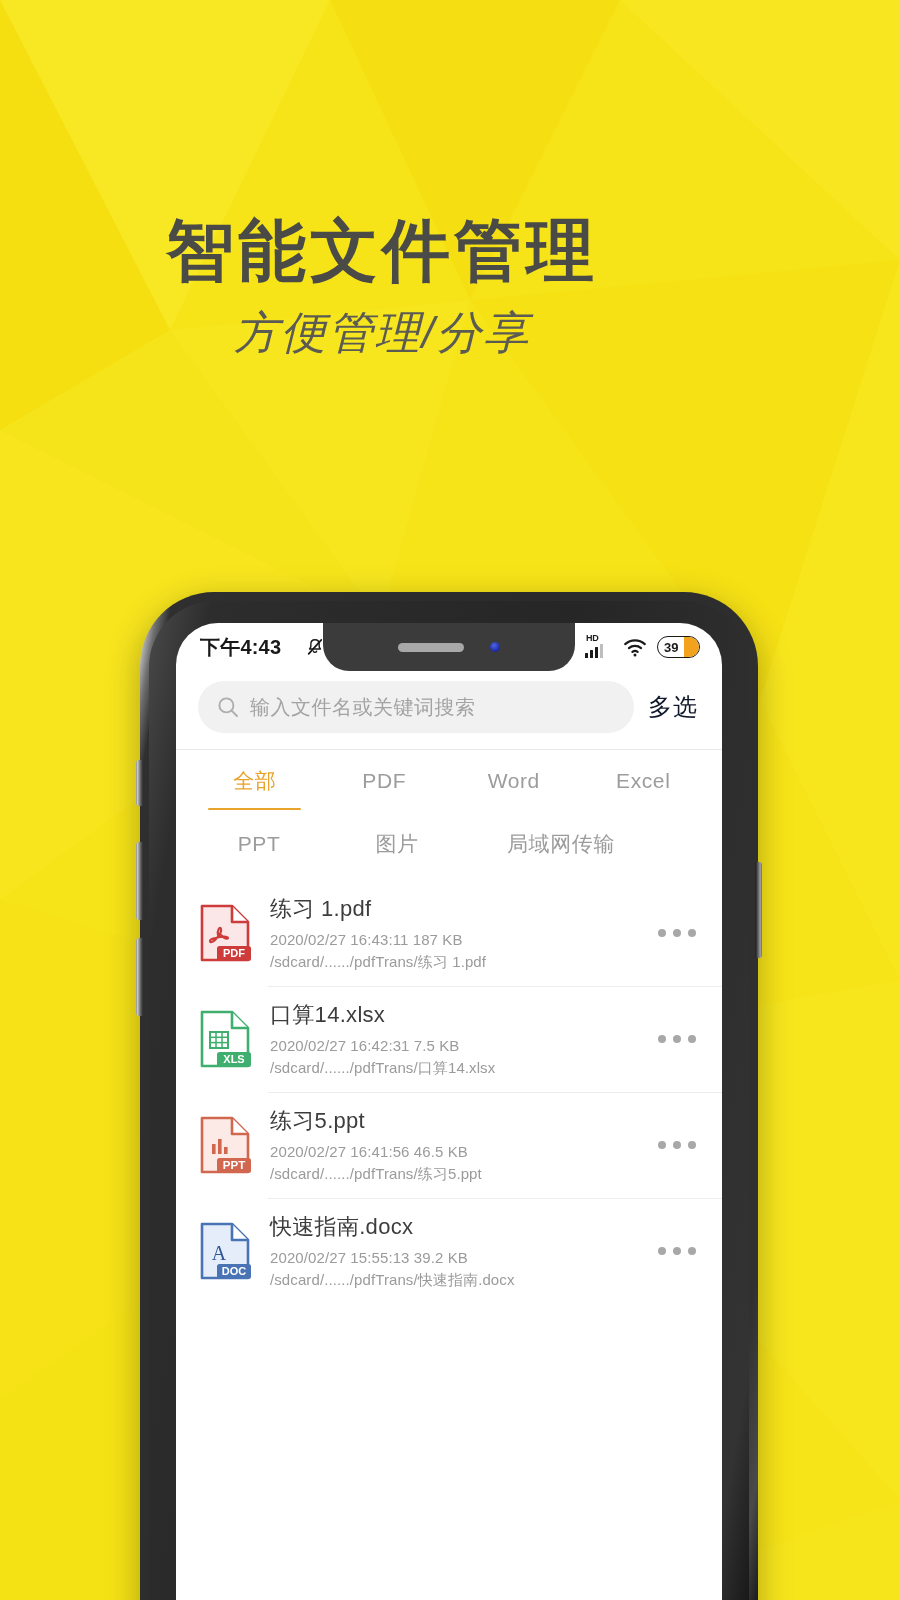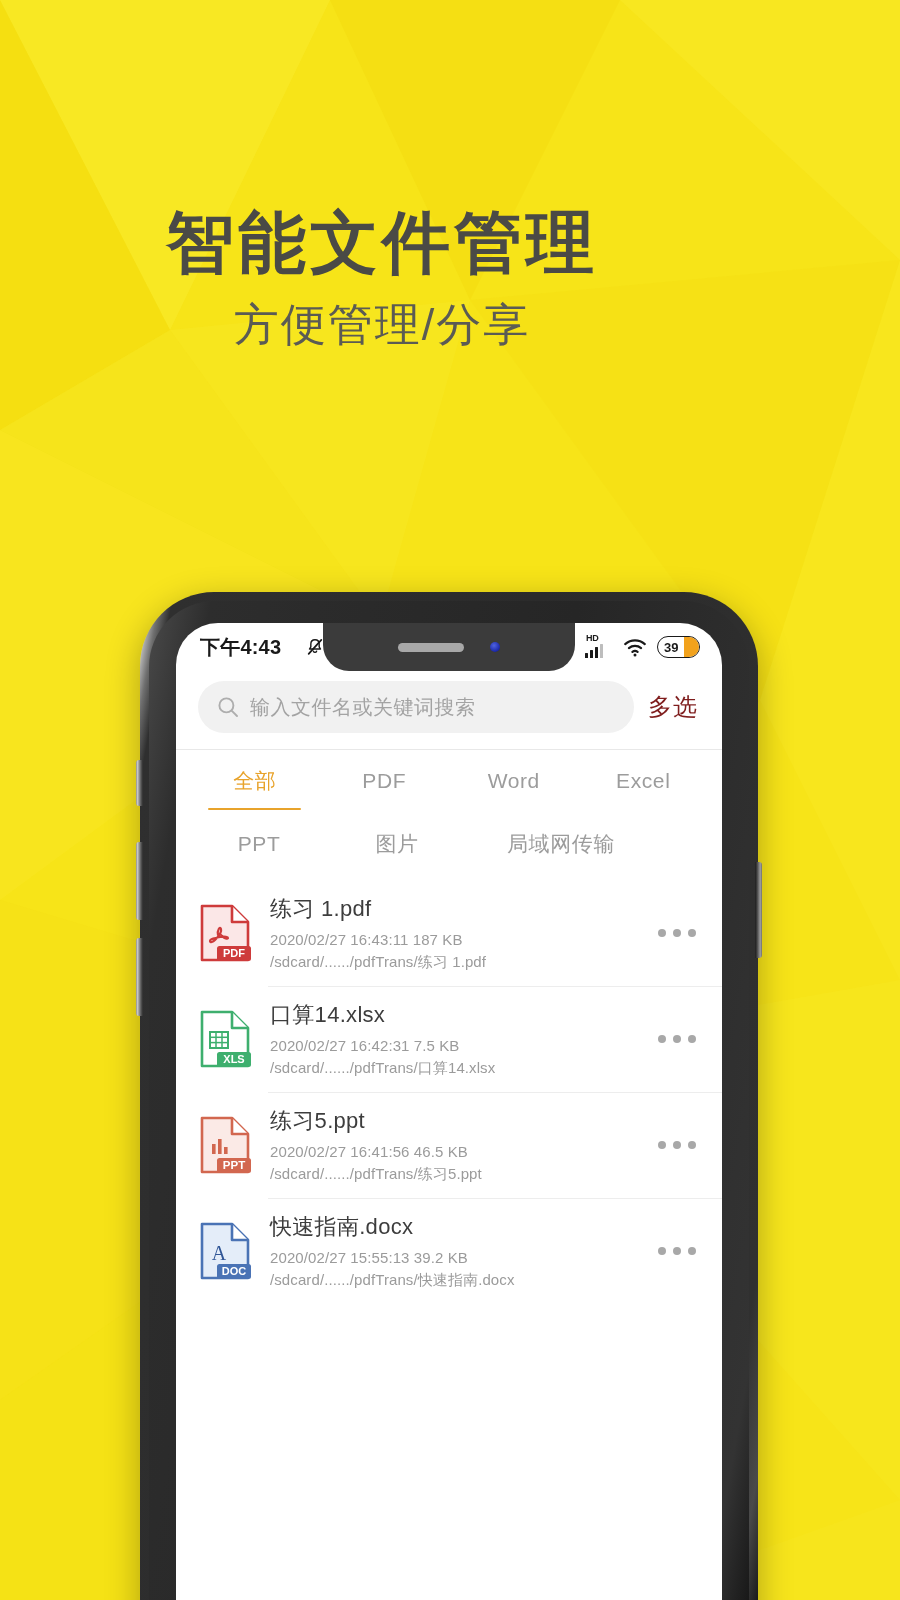--- a/index.html
+++ b/index.html
@@ -29,7 +29,7 @@
   
   .headline-wrap {
     position: absolute;
-    top: 204px;
+    top: 212px;
     left: 0;
     width: 764px;
     text-align: center;

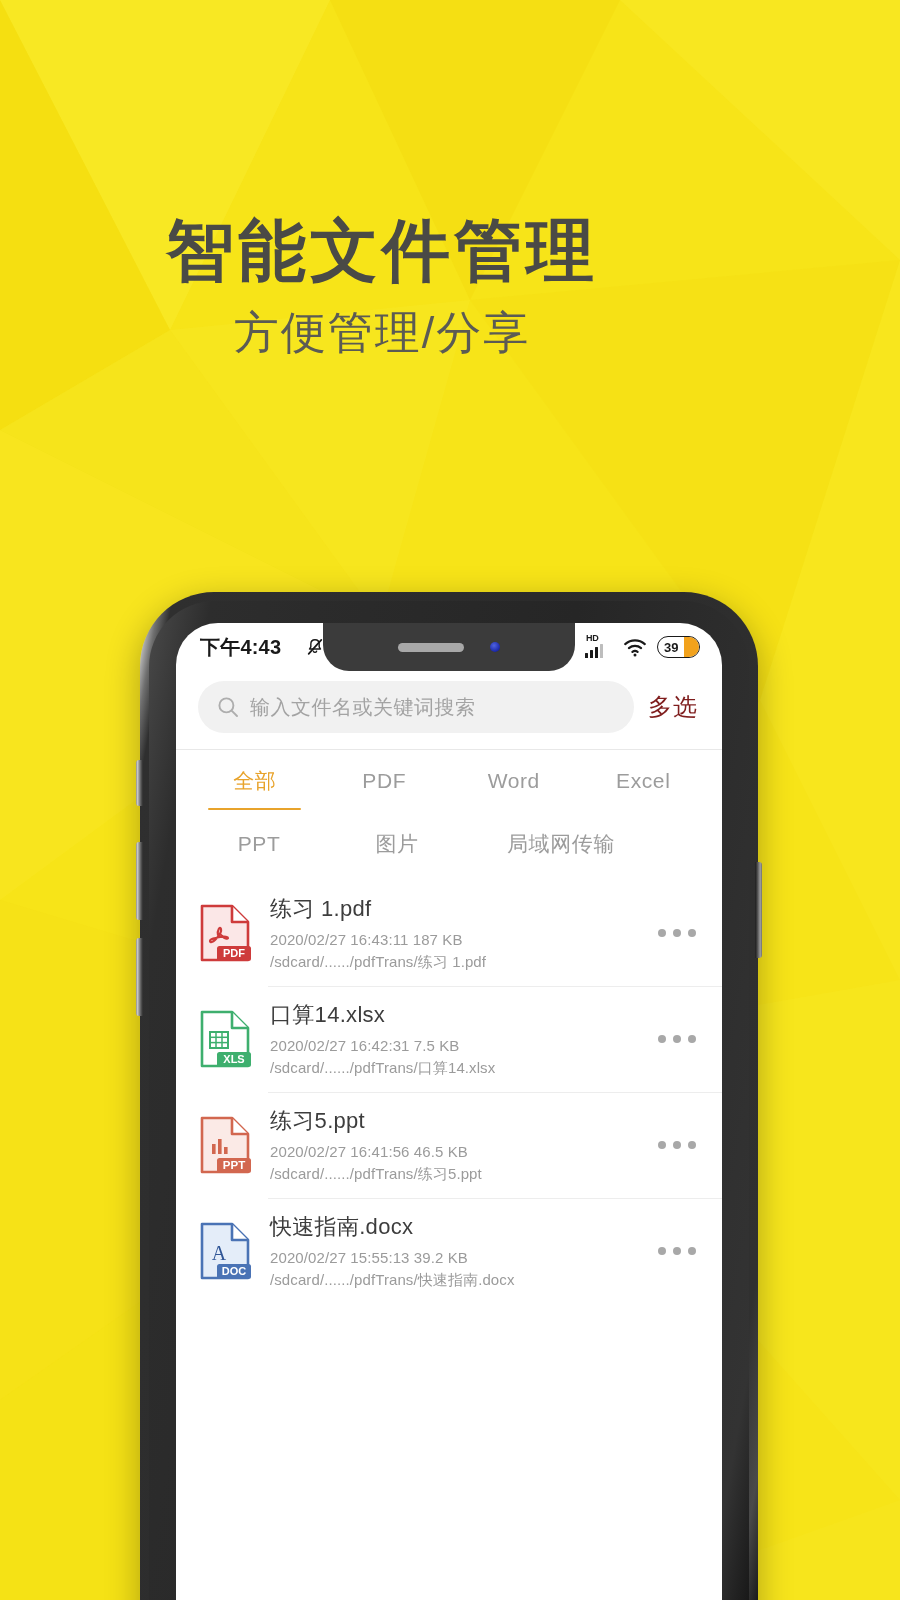--- a/index.html
+++ b/index.html
@@ -50,6 +50,7 @@
     letter-spacing: 2px;
     color: #5b5b54;
     line-height: 1.2;
+    font-style: italic;
   }
 
   

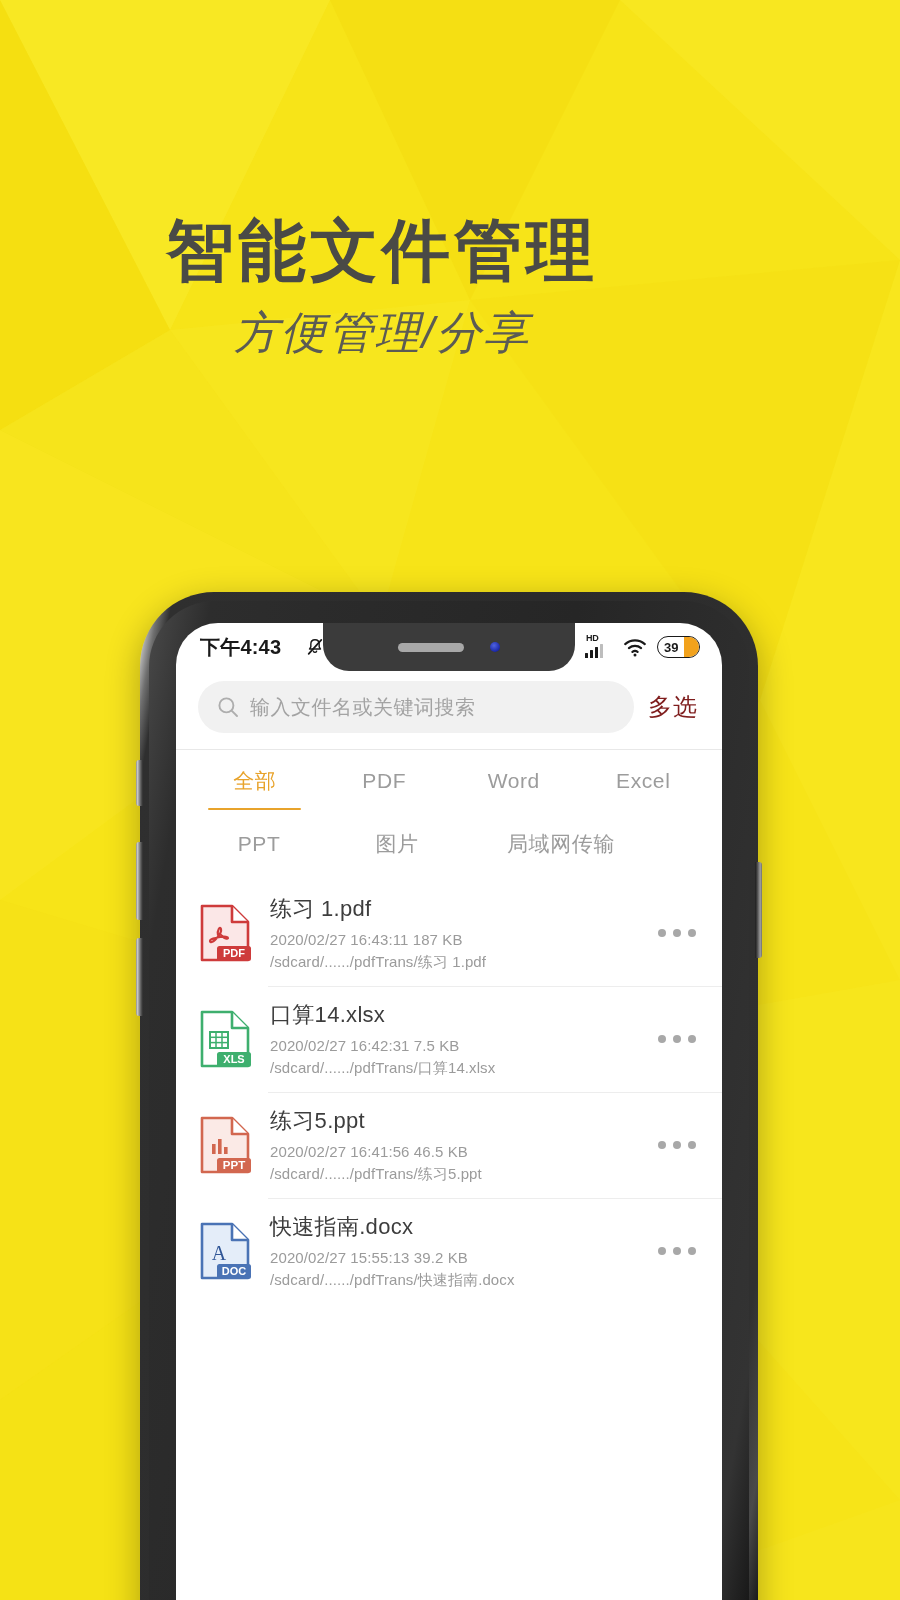--- a/index.html
+++ b/index.html
@@ -222,7 +222,7 @@
   }
   .multi-select {
     font-size: 24px;
-    color: #7f1d1d;
+    color: #0f172a;
     letter-spacing: 1px;
     padding-right: 2px;
   }

